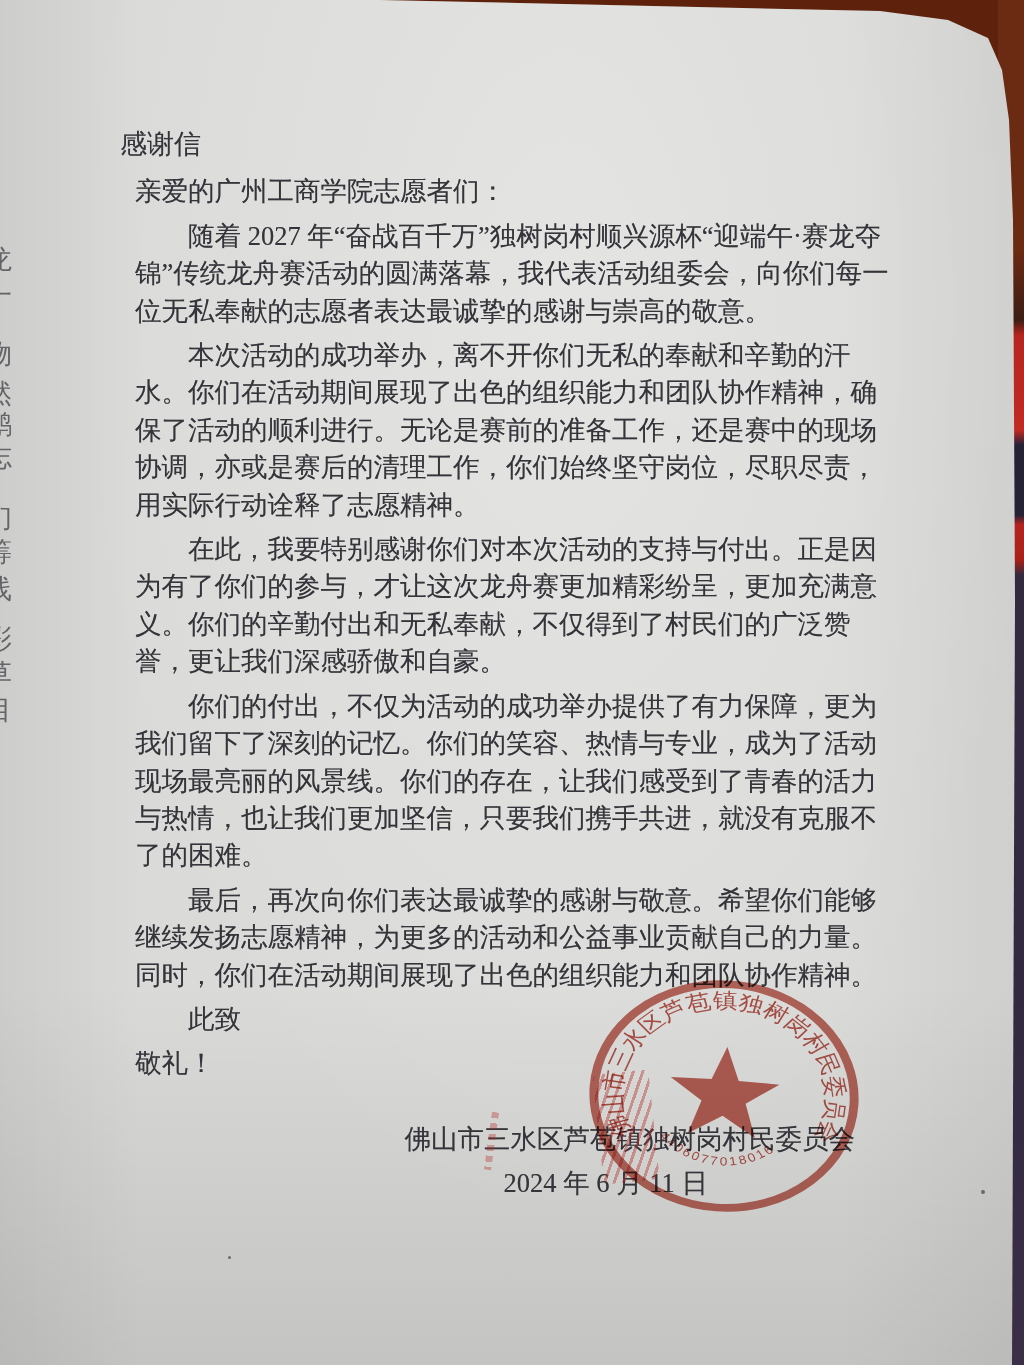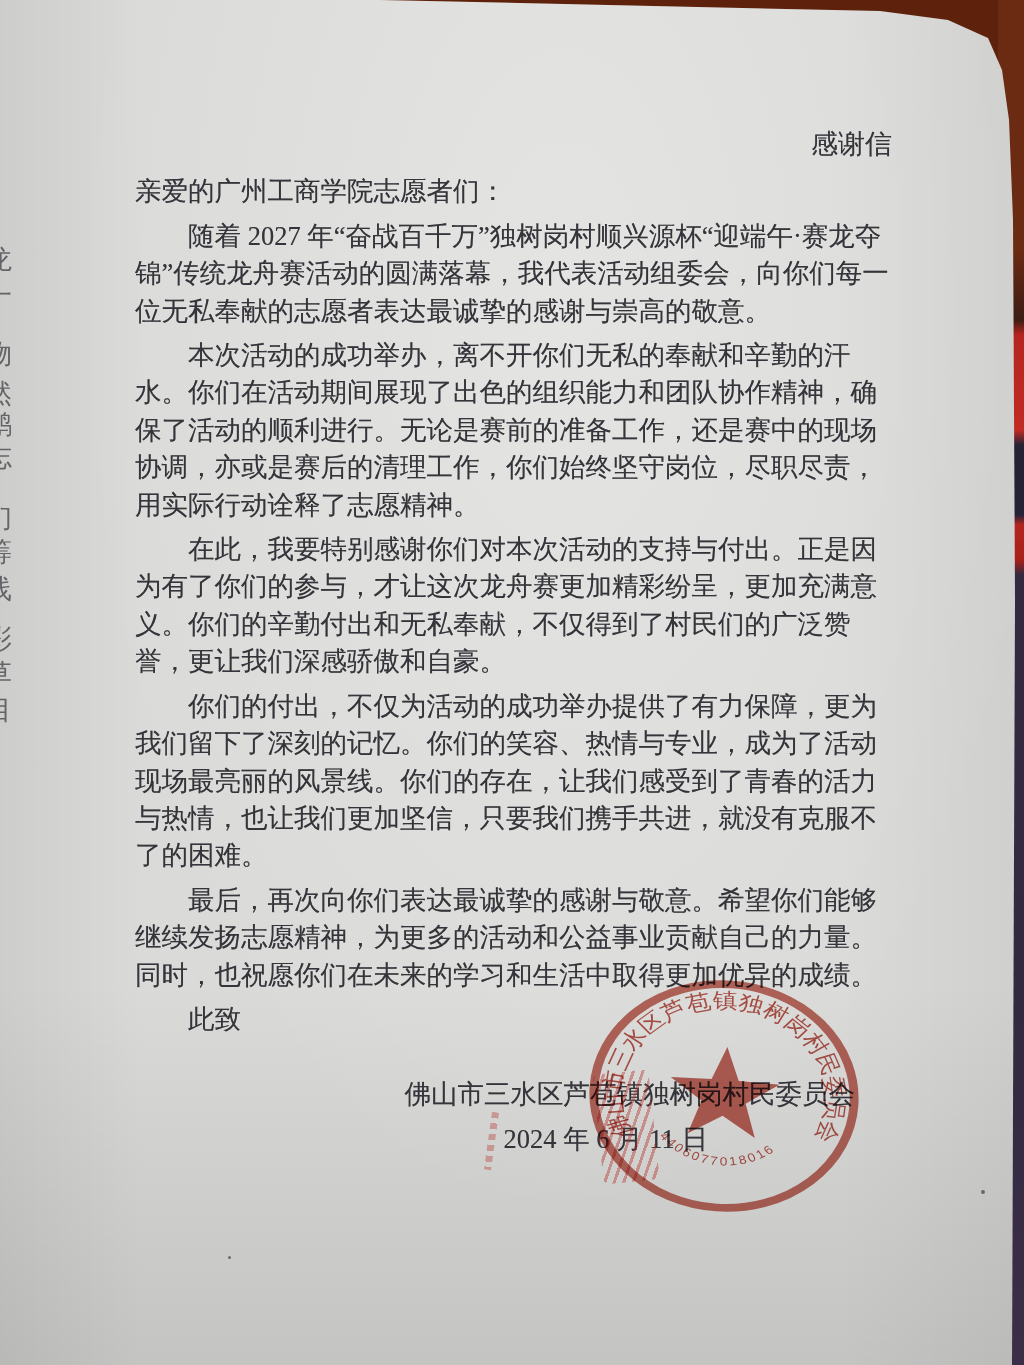--- a/index.html
+++ b/index.html
@@ -39,7 +39,7 @@
     font-size:26.5px;line-height:37.4px;color:#34343a;
     text-shadow:0 0 0.6px rgba(70,70,75,0.45);
   }
-  .letter-title{margin:0 0 10px 0;text-align:right;transform:translateX(-8px);
+  .letter-title{margin:0 0 10px 0;text-align:left;transform:translateX(-8px);
     font-size:27px;font-weight:normal;}
   .letter p{margin:7px;}
   .body-paragraphs p{text-indent:2em;}

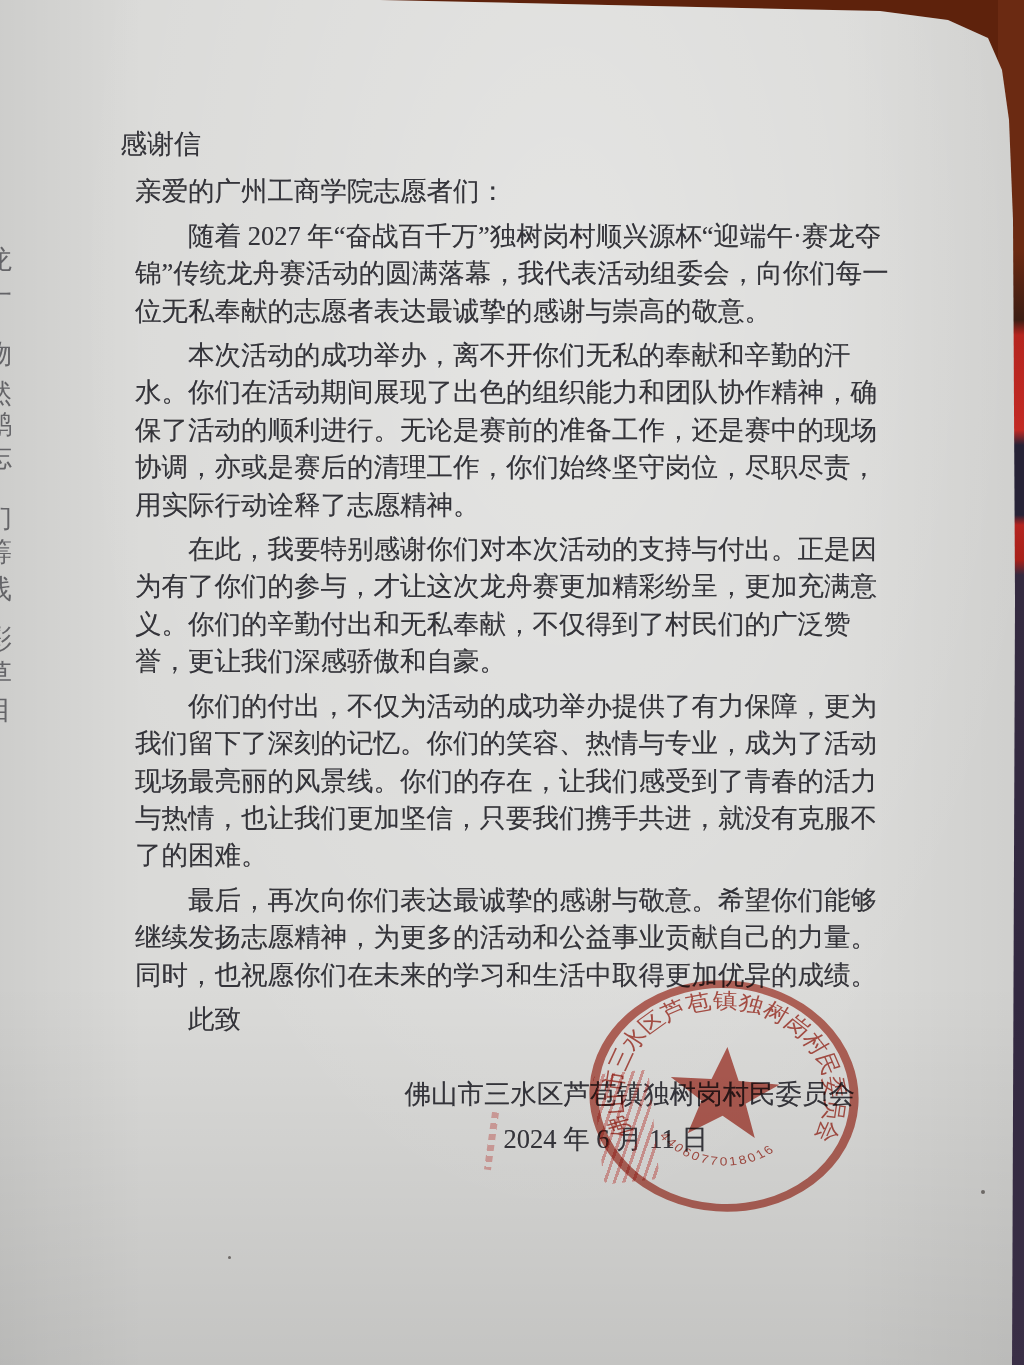--- a/index.html
+++ b/index.html
@@ -101,7 +101,7 @@
       <p>本次活动的成功举办，离不开你们无私的奉献和辛勤的汗水。你们在活动期间展现了出色的组织能力和团队协作精神，确保了活动的顺利进行。无论是赛前的准备工作，还是赛中的现场协调，亦或是赛后的清理工作，你们始终坚守岗位，尽职尽责，用实际行动诠释了志愿精神。</p>
       <p>在此，我要特别感谢你们对本次活动的支持与付出。正是因为有了你们的参与，才让这次龙舟赛更加精彩纷呈，更加充满意义。你们的辛勤付出和无私奉献，不仅得到了村民们的广泛赞誉，更让我们深感骄傲和自豪。</p>
       <p>你们的付出，不仅为活动的成功举办提供了有力保障，更为我们留下了深刻的记忆。你们的笑容、热情与专业，成为了活动现场最亮丽的风景线。你们的存在，让我们感受到了青春的活力与热情，也让我们更加坚信，只要我们携手共进，就没有克服不了的困难。</p>
-      <p>最后，再次向你们表达最诚挚的感谢与敬意。希望你们能够继续发扬志愿精神，为更多的活动和公益事业贡献自己的力量。同时，也祝愿你们在未来的学习和生活中取得更加优异的成绩。</p>
+      <p>最后，再次向你们表达最诚挚的感谢与敬意。希望你们能够继续发扬志愿精神，为更多的活动和公益事业贡献自己的力量。同时，你们在活动期间展现了出色的组织能力和团队协作精神。</p>
     </div>
   <p class="closing-pre">此致</p>
   <p class="signature">佛山市三水区芦苞镇独树岗村民委员会</p>

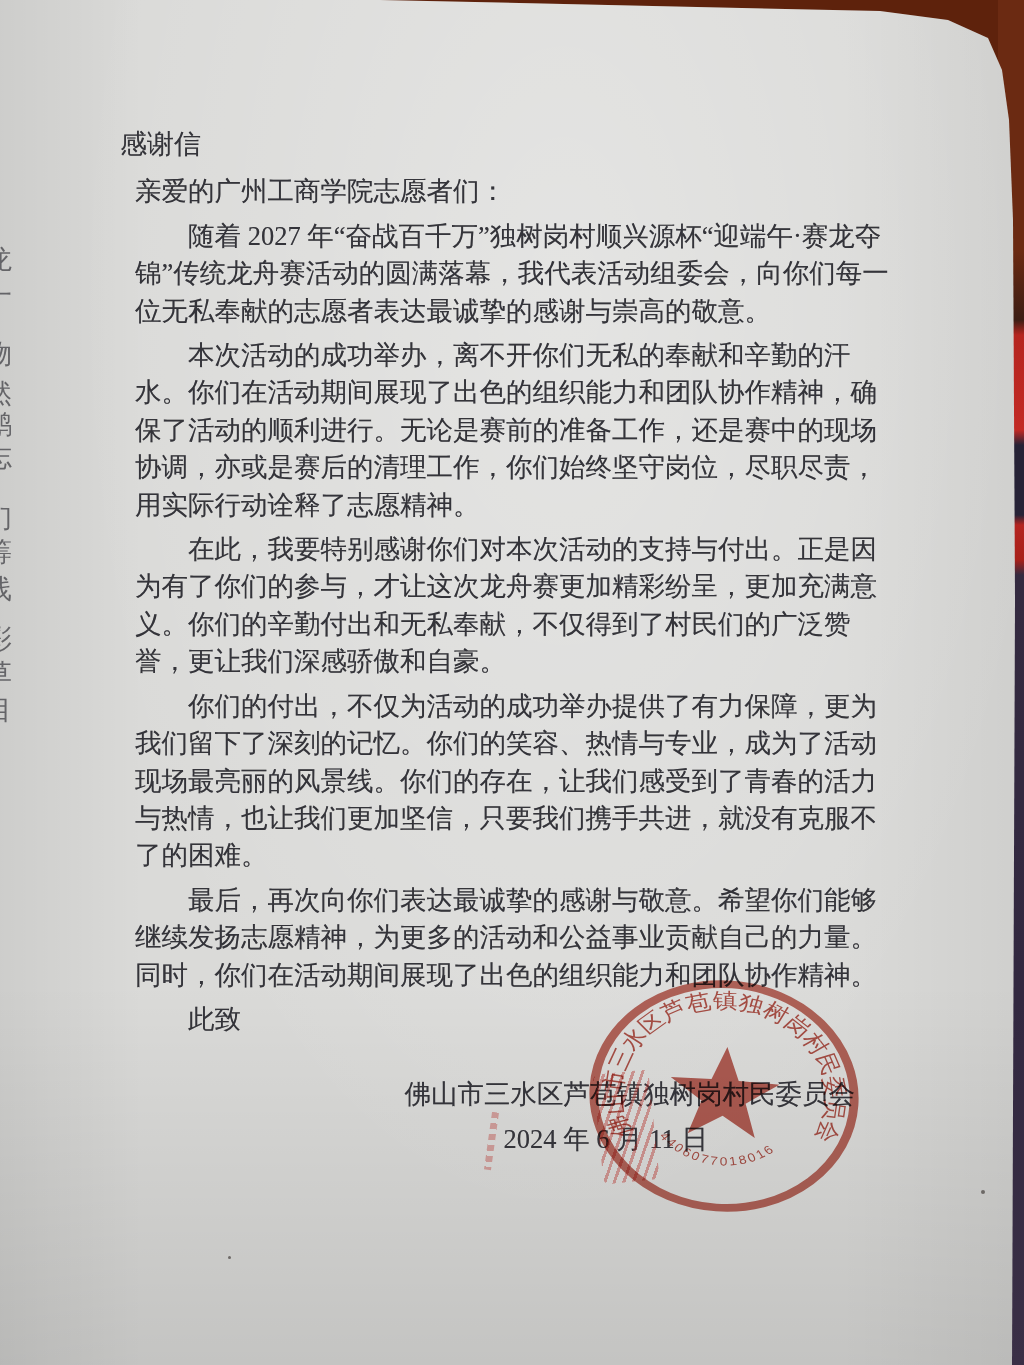--- a/index.html
+++ b/index.html
@@ -104,6 +104,7 @@
       <p>最后，再次向你们表达最诚挚的感谢与敬意。希望你们能够继续发扬志愿精神，为更多的活动和公益事业贡献自己的力量。同时，你们在活动期间展现了出色的组织能力和团队协作精神。</p>
     </div>
   <p class="closing-pre">此致</p>
+  <p class="closing-salute">敬礼！</p>
   <p class="signature">佛山市三水区芦苞镇独树岗村民委员会</p>
   <p class="date-line">2024 年 6 月 11 日</p>
 </div>

